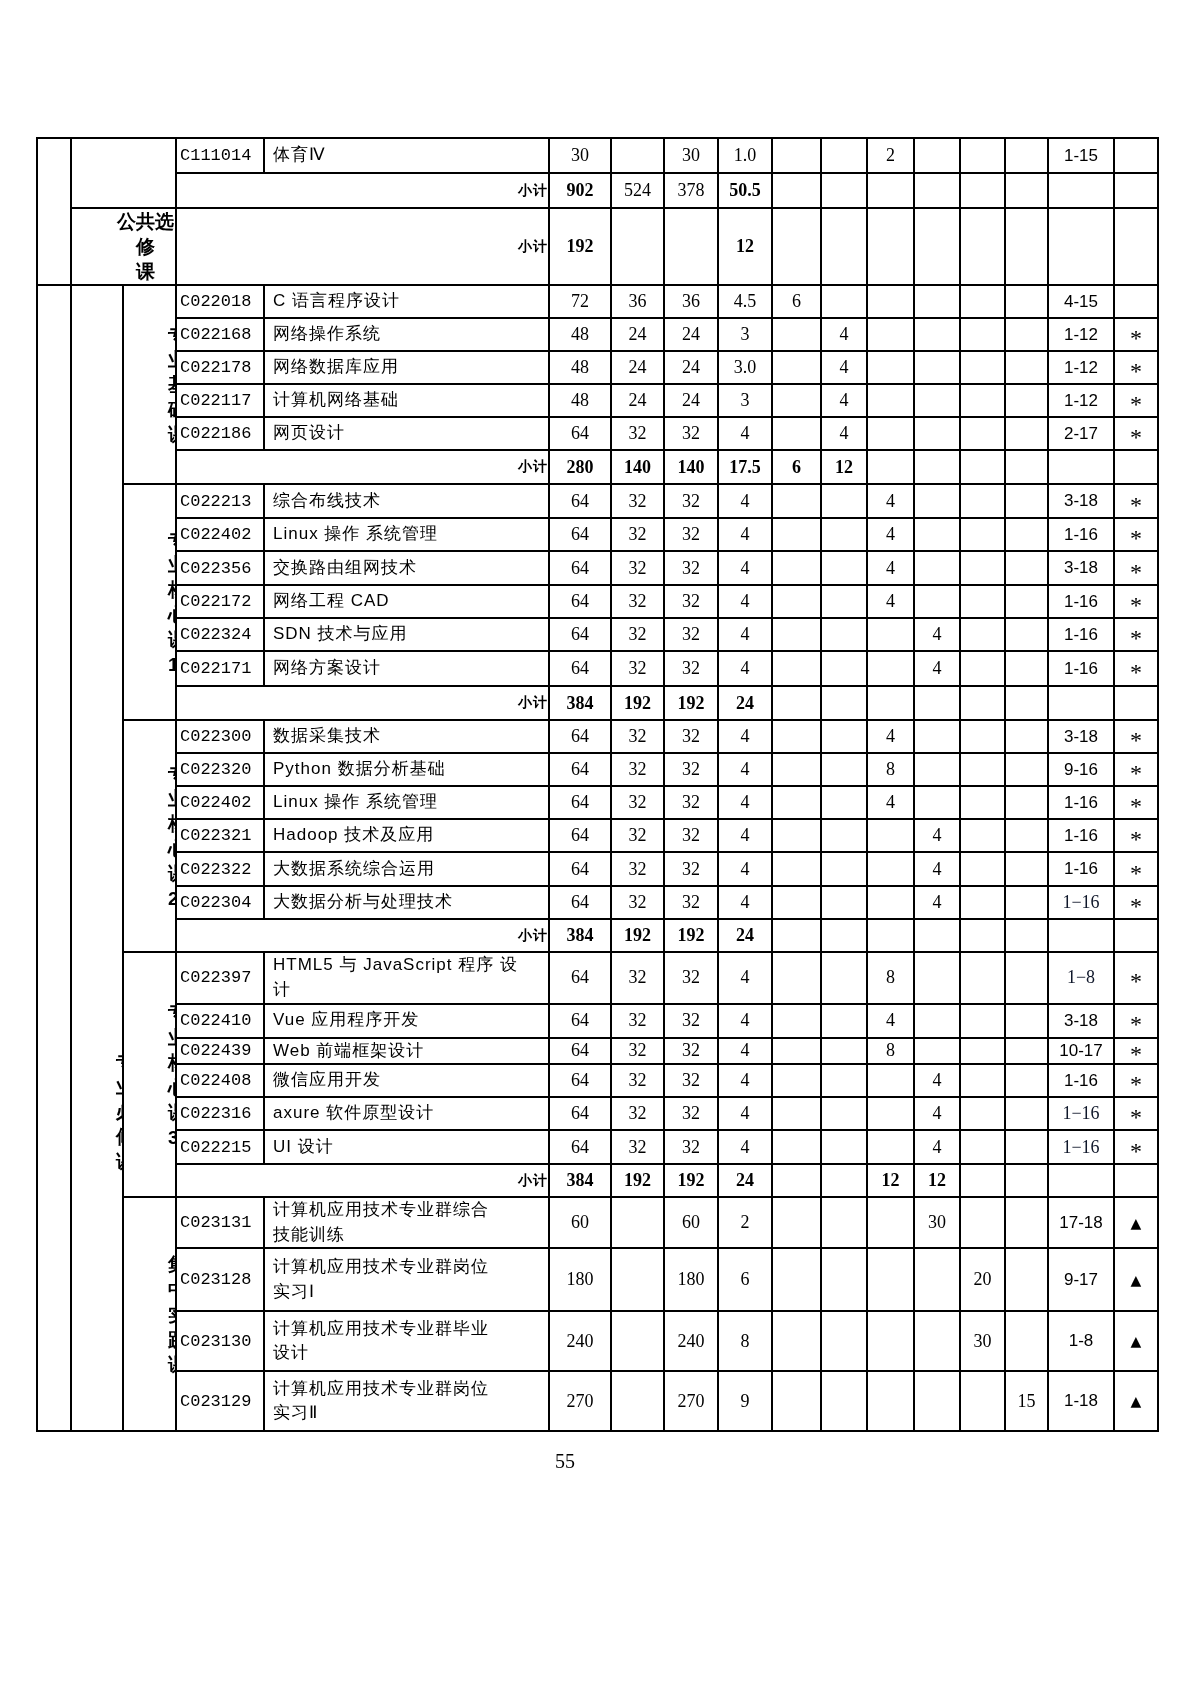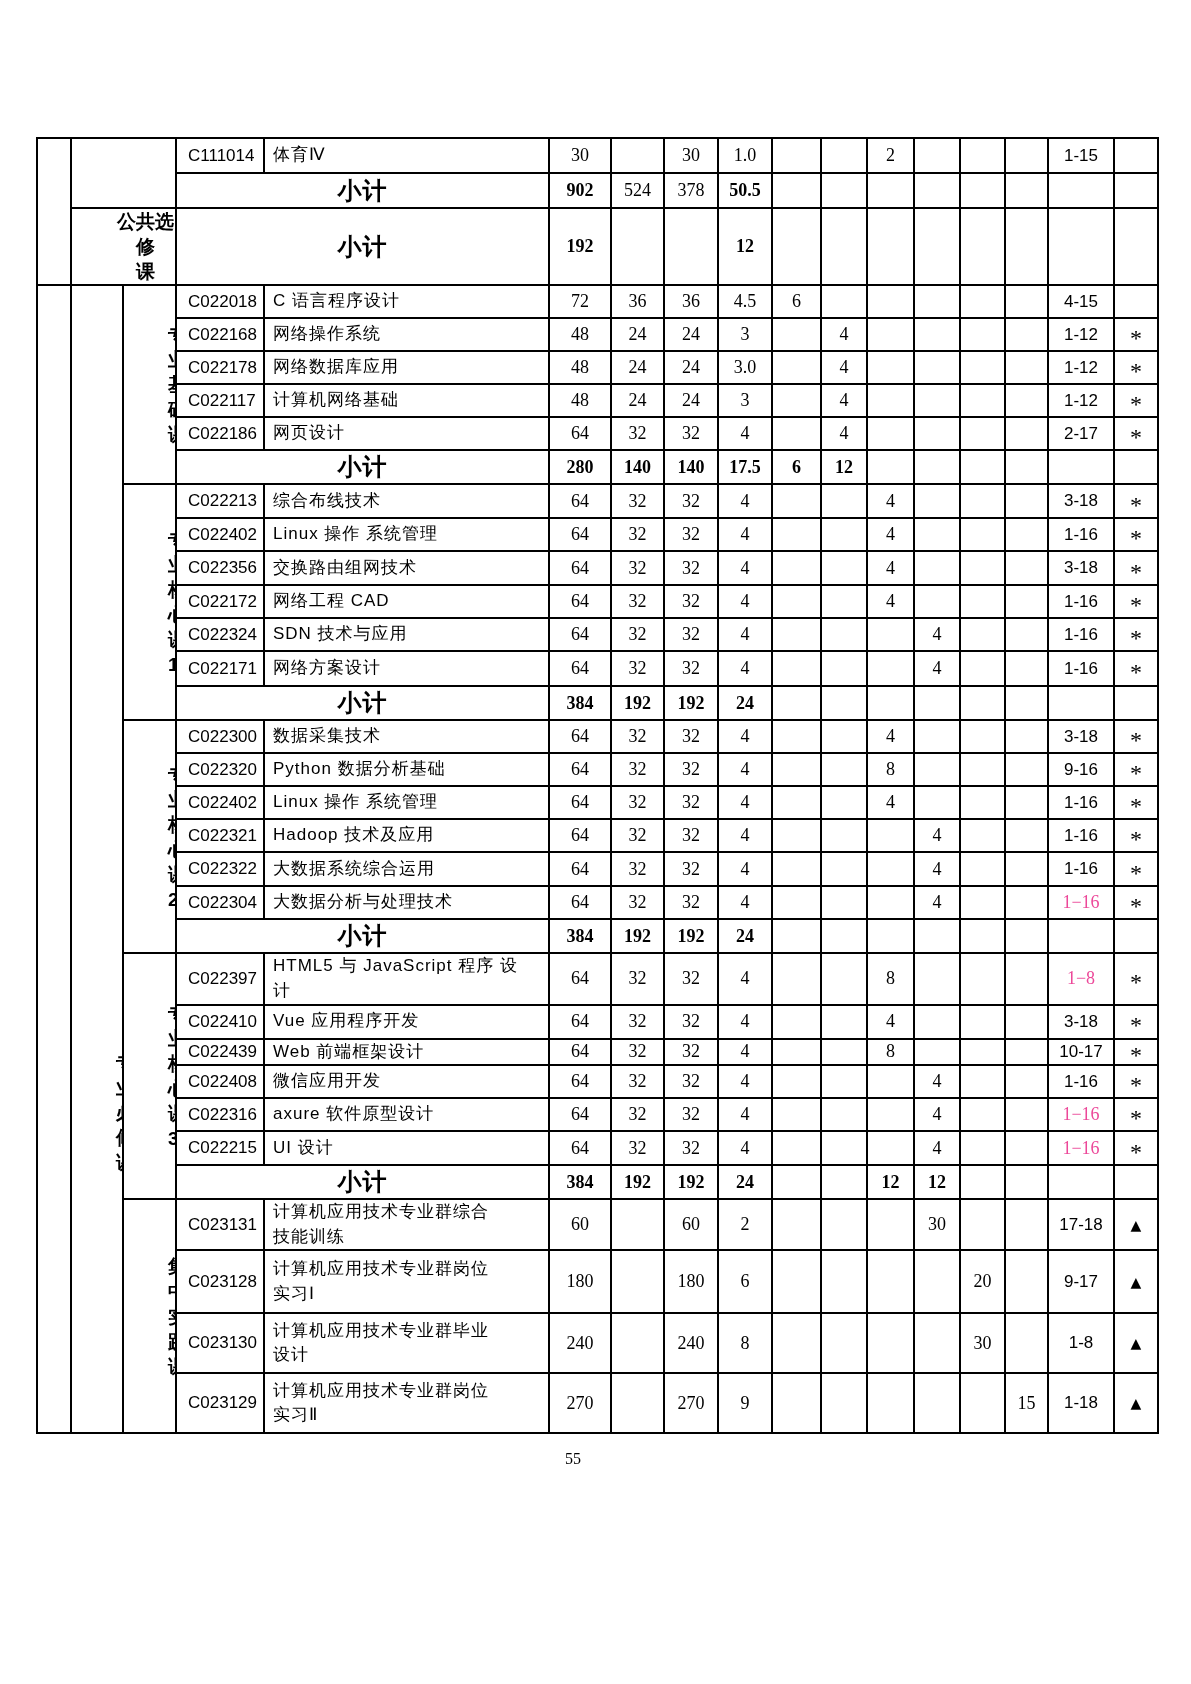--- a/index.html
+++ b/index.html
@@ -10,7 +10,7 @@
   td { border:2px solid #000; text-align:center; vertical-align:middle;
        font-family:"Liberation Serif", serif; font-size:18px; padding:0; overflow:hidden; }
   td.b  { font-weight:bold; }
-  td.cd { font-family:Liberation Sans, sans-serif; font-size:17px; text-align:left; padding-left:11px; }
+  td.cd { font-family:Liberation Mono, monospace; font-size:17px; text-align:left; padding-left:3px; }
   td.nm { font-family:"Liberation Sans", sans-serif; font-size:17px; text-align:left;
           padding-left:8px; padding-right:4px; letter-spacing:1px; white-space:pre-line; line-height:1.45; }
   td.w  { font-family:"Liberation Sans", sans-serif; font-size:17px; }

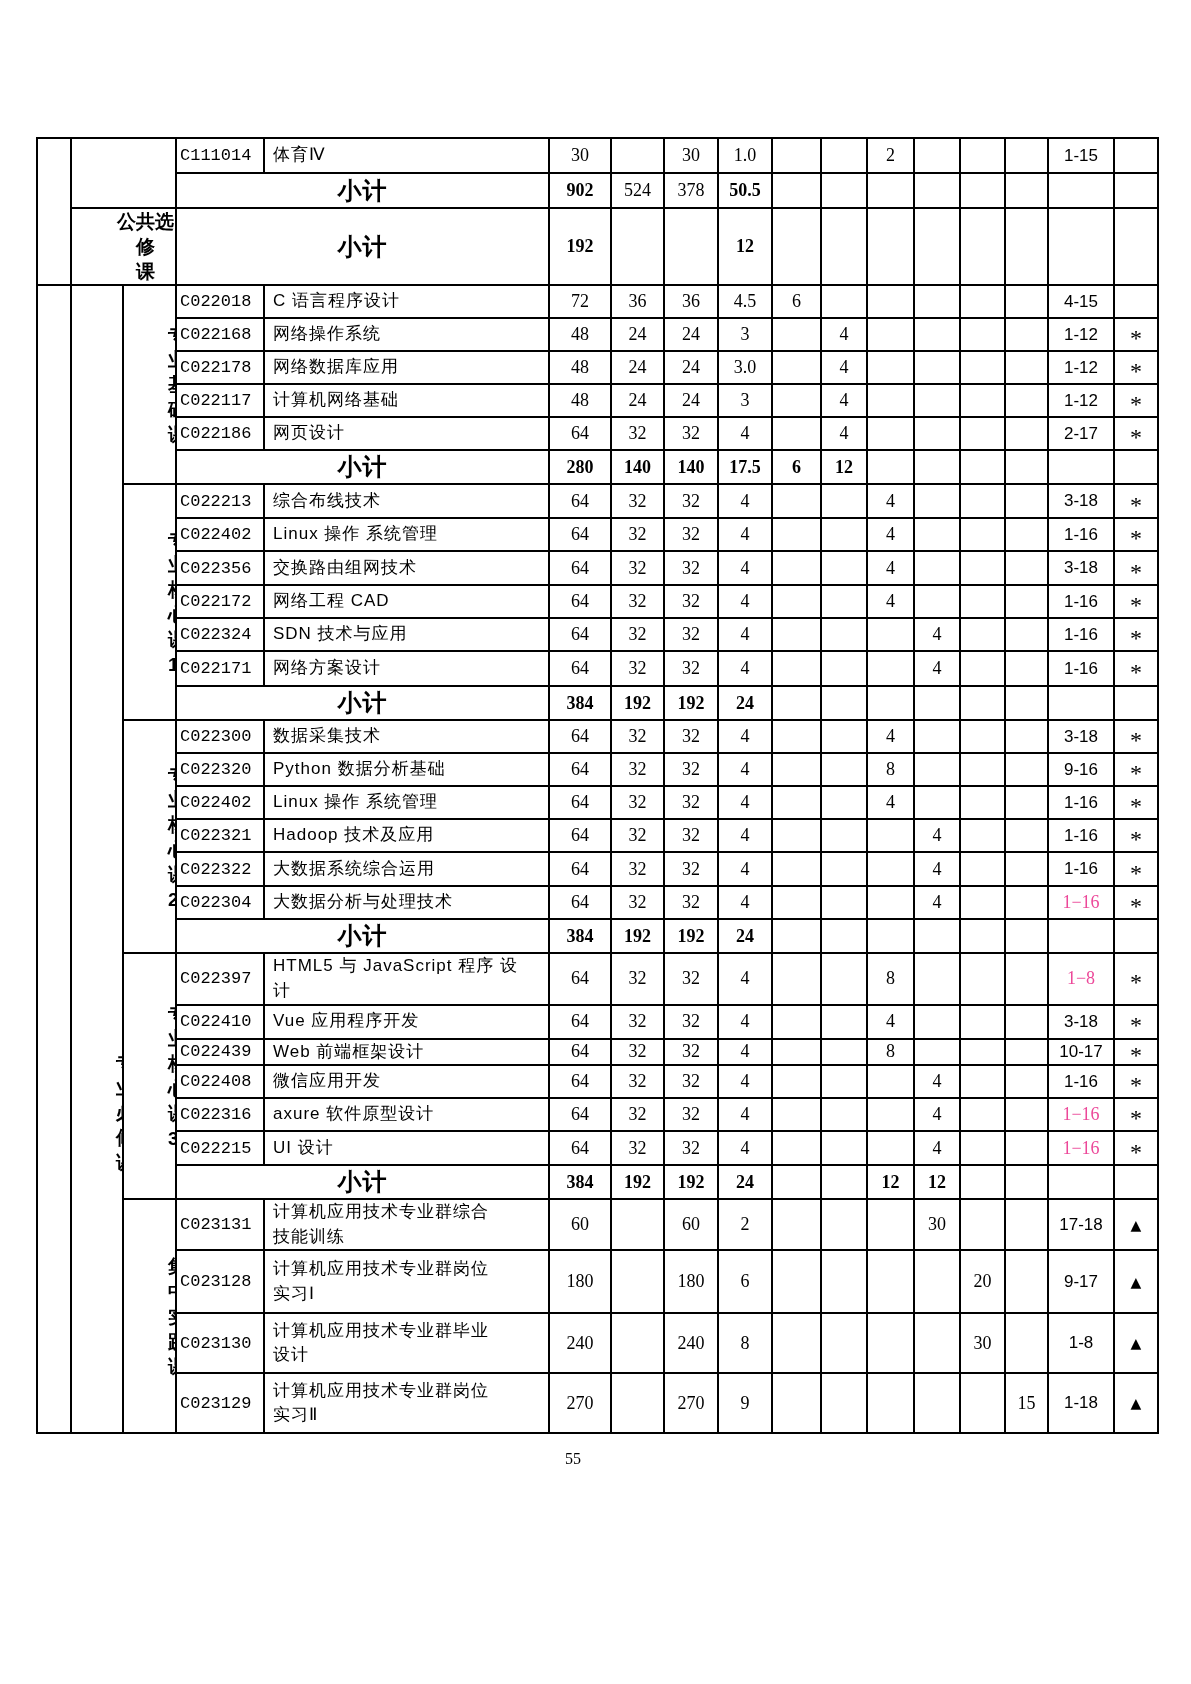--- a/index.html
+++ b/index.html
@@ -15,7 +15,7 @@
           padding-left:8px; padding-right:4px; letter-spacing:1px; white-space:pre-line; line-height:1.45; }
   td.w  { font-family:"Liberation Sans", sans-serif; font-size:17px; }
   td.ws { font-family:"Liberation Serif", serif; font-size:18px; color:#ec4899; }
-  td.sub{ font-family:Liberation Serif, serif; font-size:24px; font-weight:bold; letter-spacing:1px; }
+  td.sub{ font-family:Liberation Serif, serif; font-size:14px; font-weight:bold; letter-spacing:1px;text-align:right; }
   td.v  { font-family:"Liberation Sans", sans-serif; font-size:19px; font-weight:bold;
           white-space:pre-line; line-height:1.32;padding-left:44px; }
   td.st { font-family:"Liberation Serif", serif; font-size:24px; padding-top:7px; line-height:14px; }

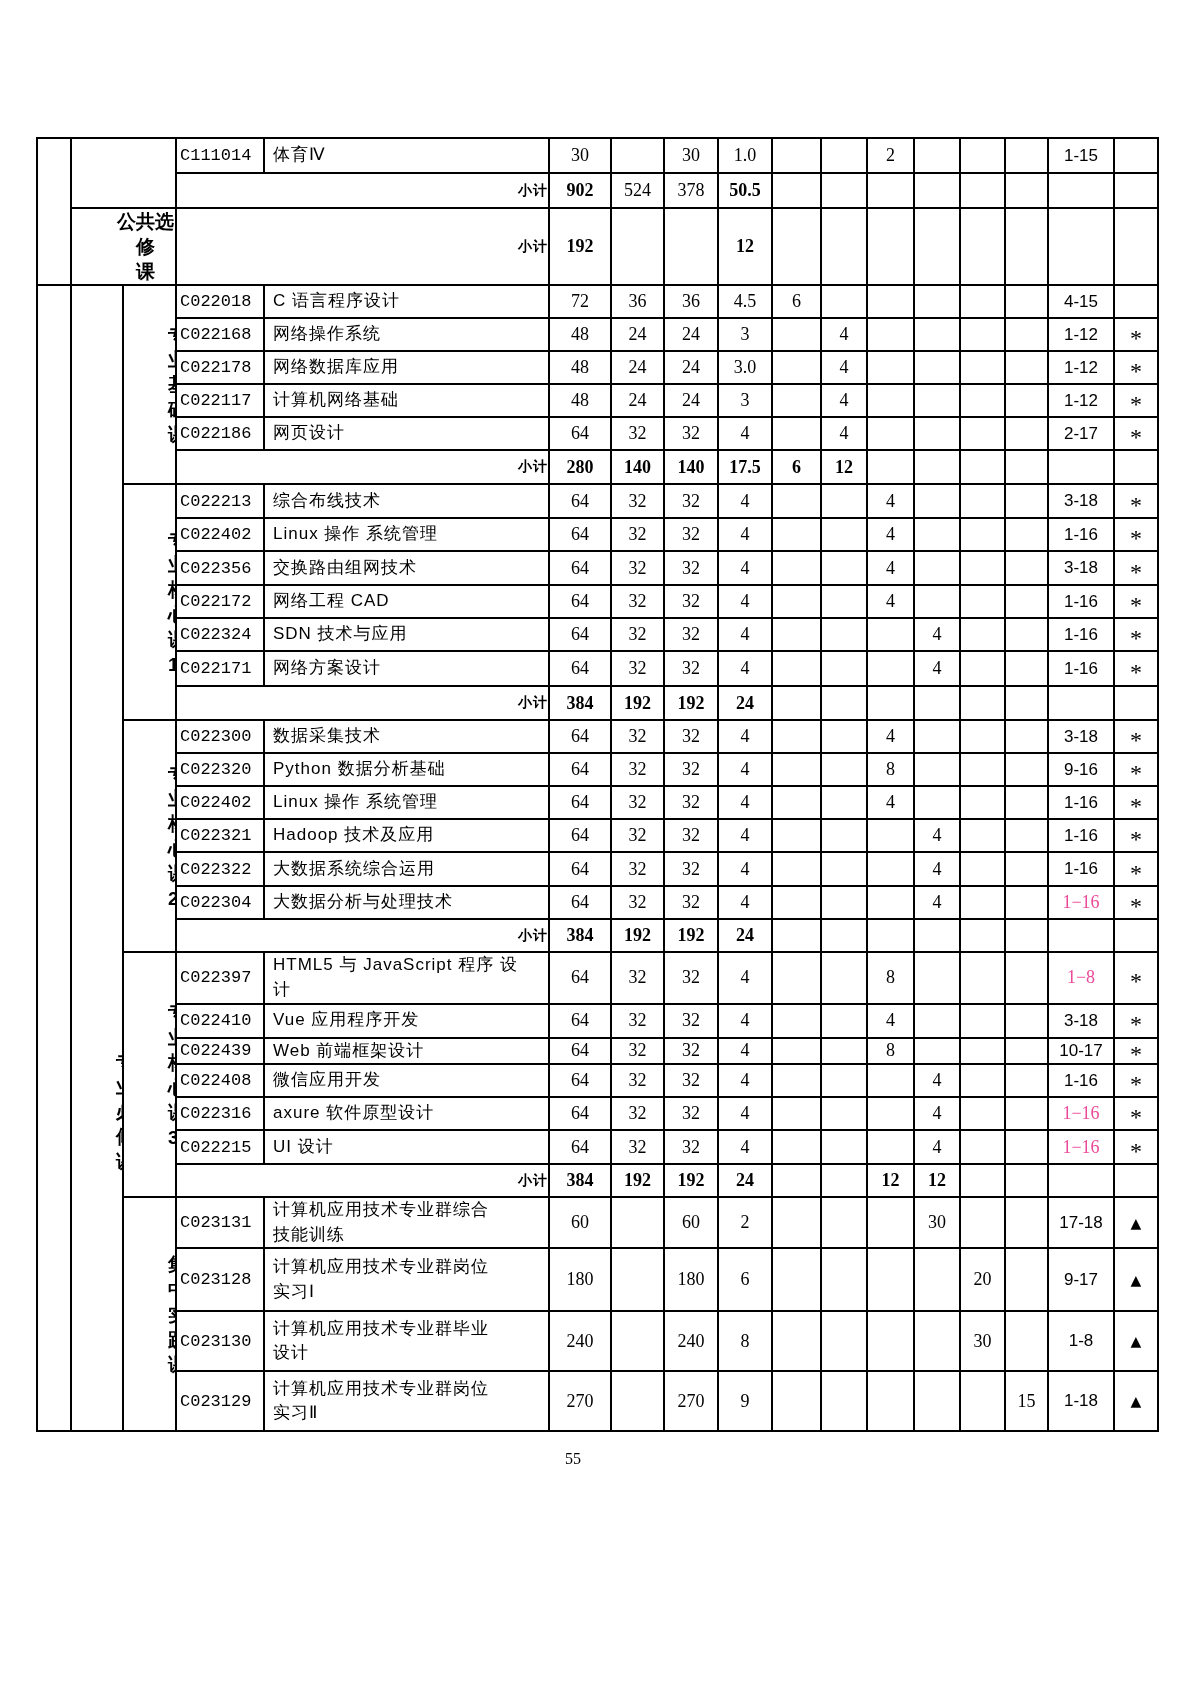--- a/index.html
+++ b/index.html
@@ -14,7 +14,7 @@
   td.nm { font-family:"Liberation Sans", sans-serif; font-size:17px; text-align:left;
           padding-left:8px; padding-right:4px; letter-spacing:1px; white-space:pre-line; line-height:1.45; }
   td.w  { font-family:"Liberation Sans", sans-serif; font-size:17px; }
-  td.ws { font-family:"Liberation Serif", serif; font-size:18px; color:#ec4899; }
+  td.ws { font-family:"Liberation Serif", serif; font-size:18px; color:#0f172a; }
   td.sub{ font-family:Liberation Serif, serif; font-size:14px; font-weight:bold; letter-spacing:1px;text-align:right; }
   td.v  { font-family:"Liberation Sans", sans-serif; font-size:19px; font-weight:bold;
           white-space:pre-line; line-height:1.32;padding-left:44px; }

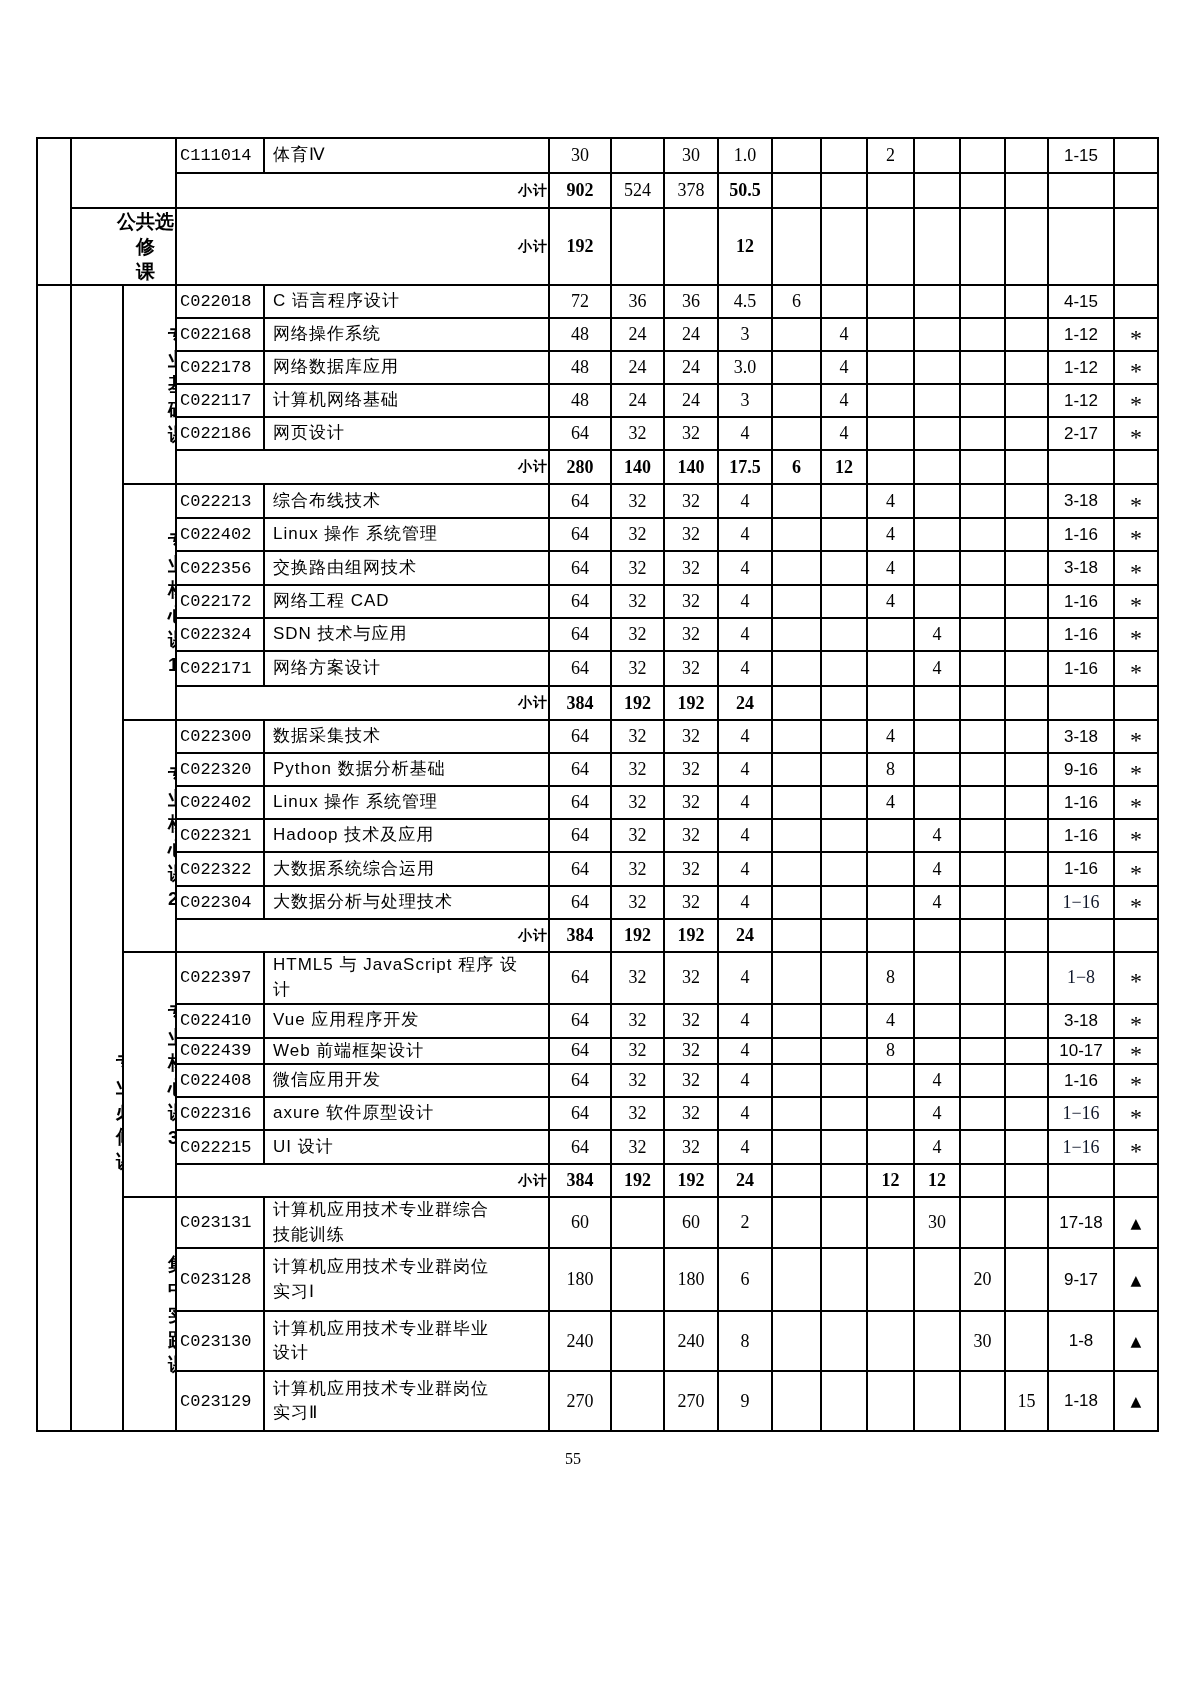--- a/index.html
+++ b/index.html
@@ -20,8 +20,8 @@
           white-space:pre-line; line-height:1.32;padding-left:44px; }
   td.st { font-family:"Liberation Serif", serif; font-size:24px; padding-top:7px; line-height:14px; }
   td.tri{ font-family:"DejaVu Sans", sans-serif; font-size:14px; }
-  .pageno { position:absolute; left:531px; top:1450px; width:50px; text-align:right;
-            font-family:"Liberation Serif", serif; font-size:16px; }
+  .pageno { position:absolute; left:555px; top:1450px; width:50px; text-align:left;
+            font-family:"Liberation Serif", serif; font-size:20px; }
 </style>
 </head>
 <body>

